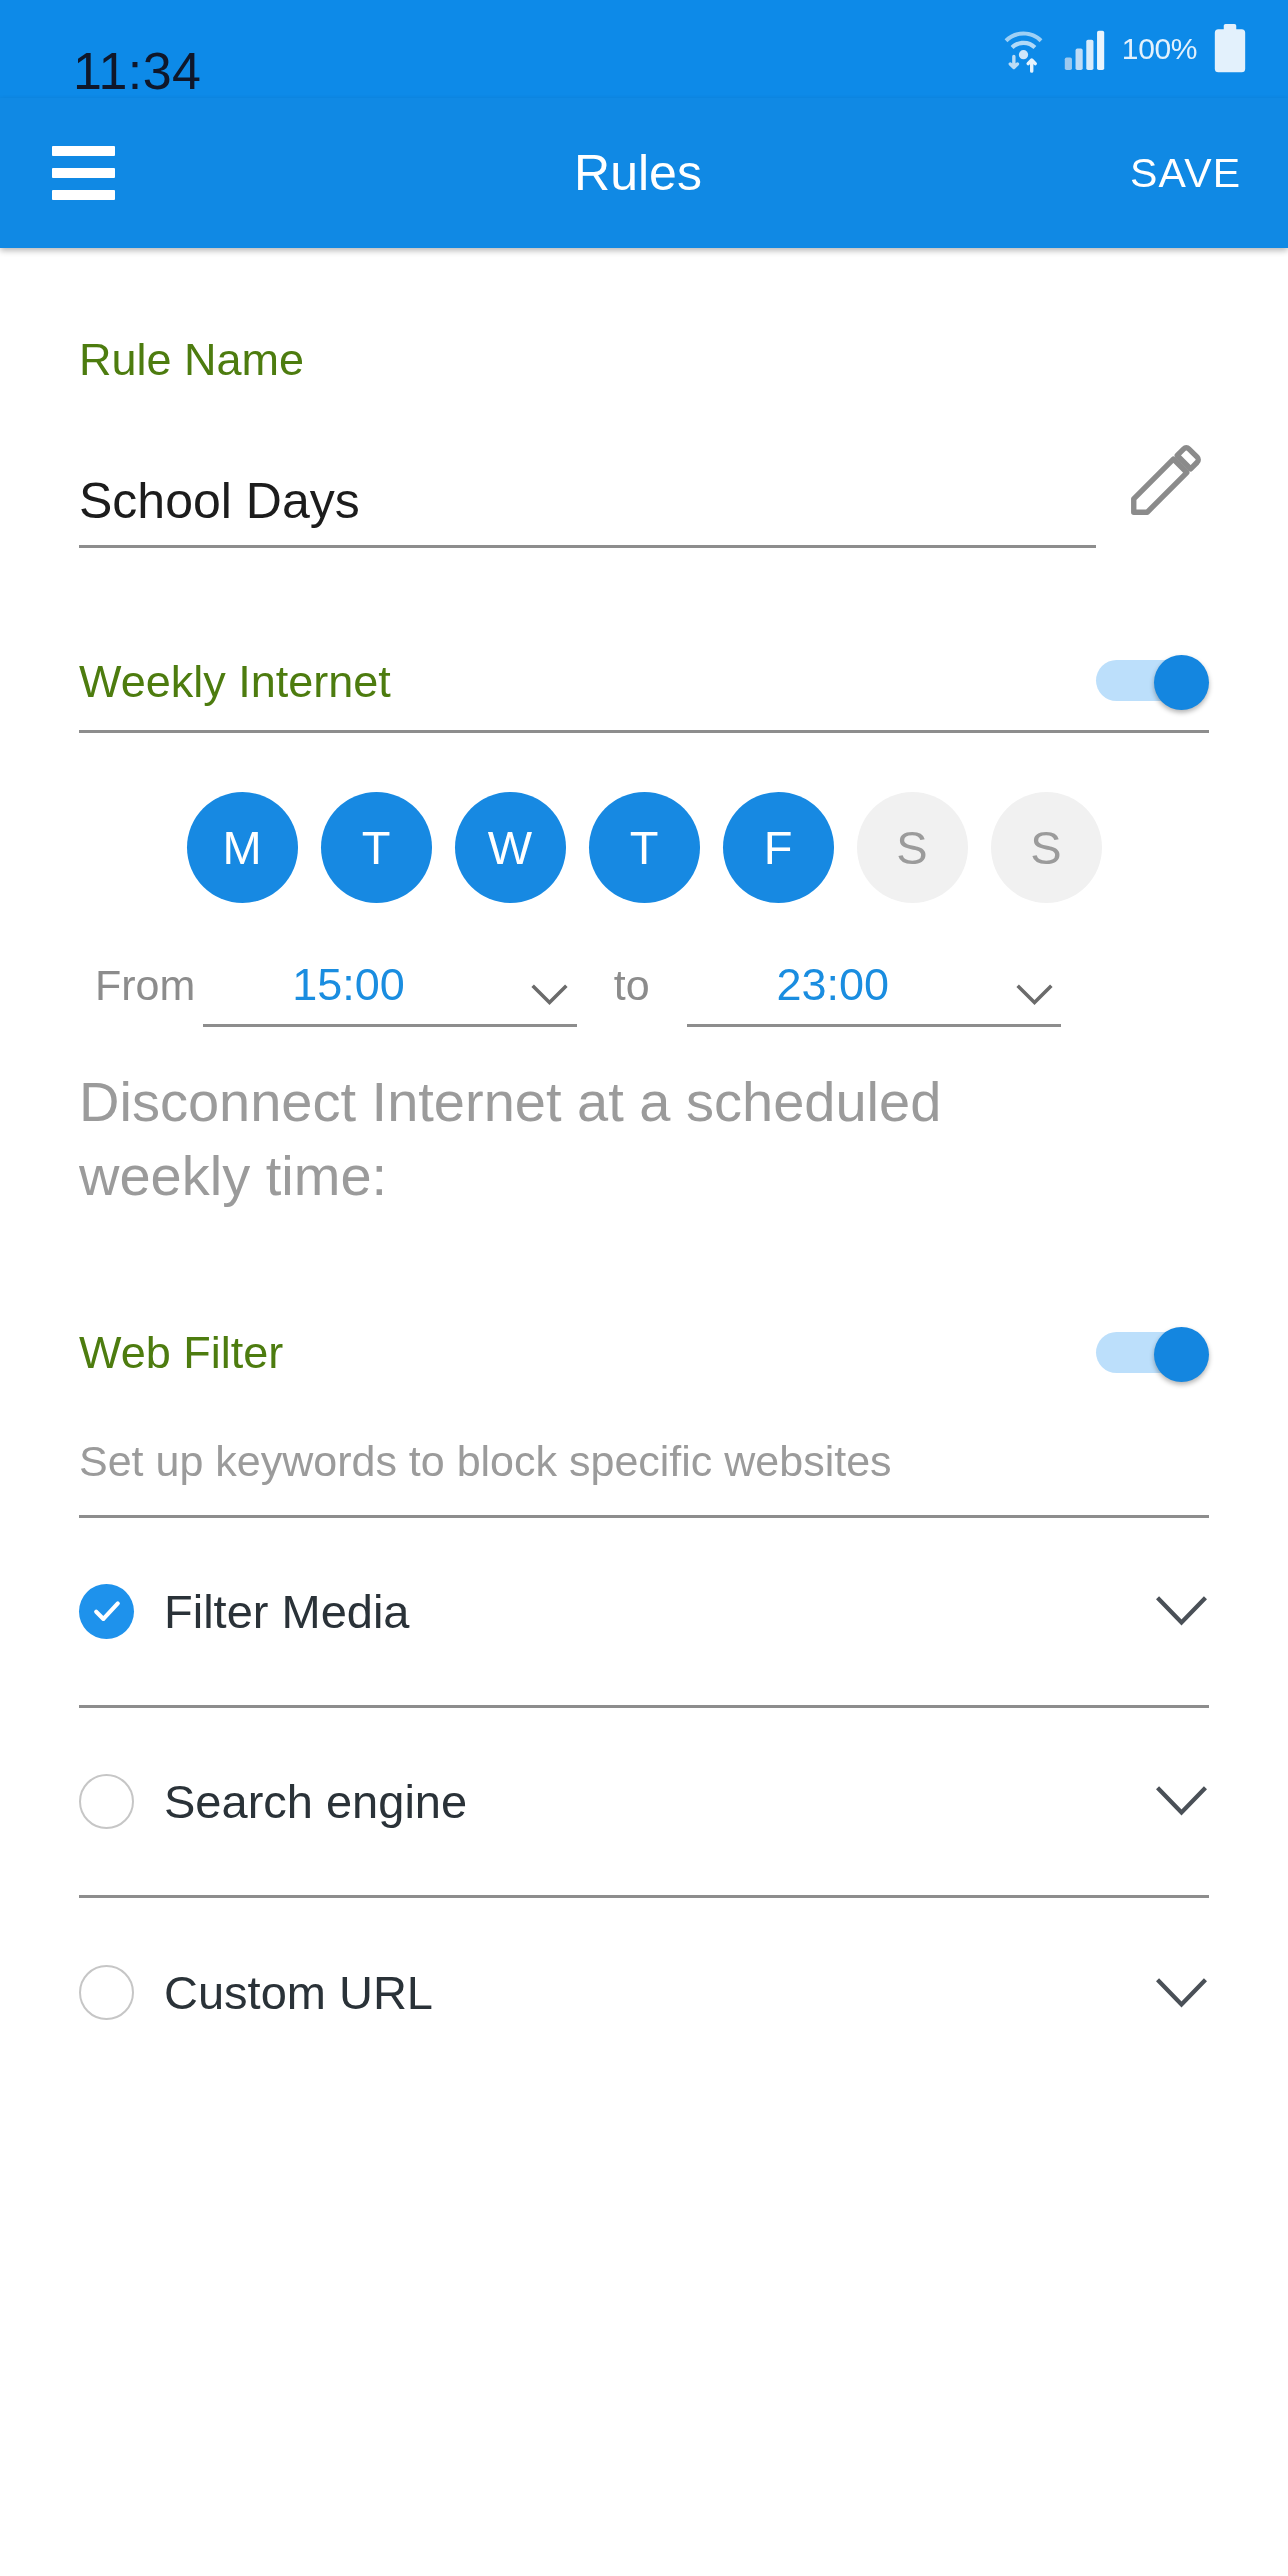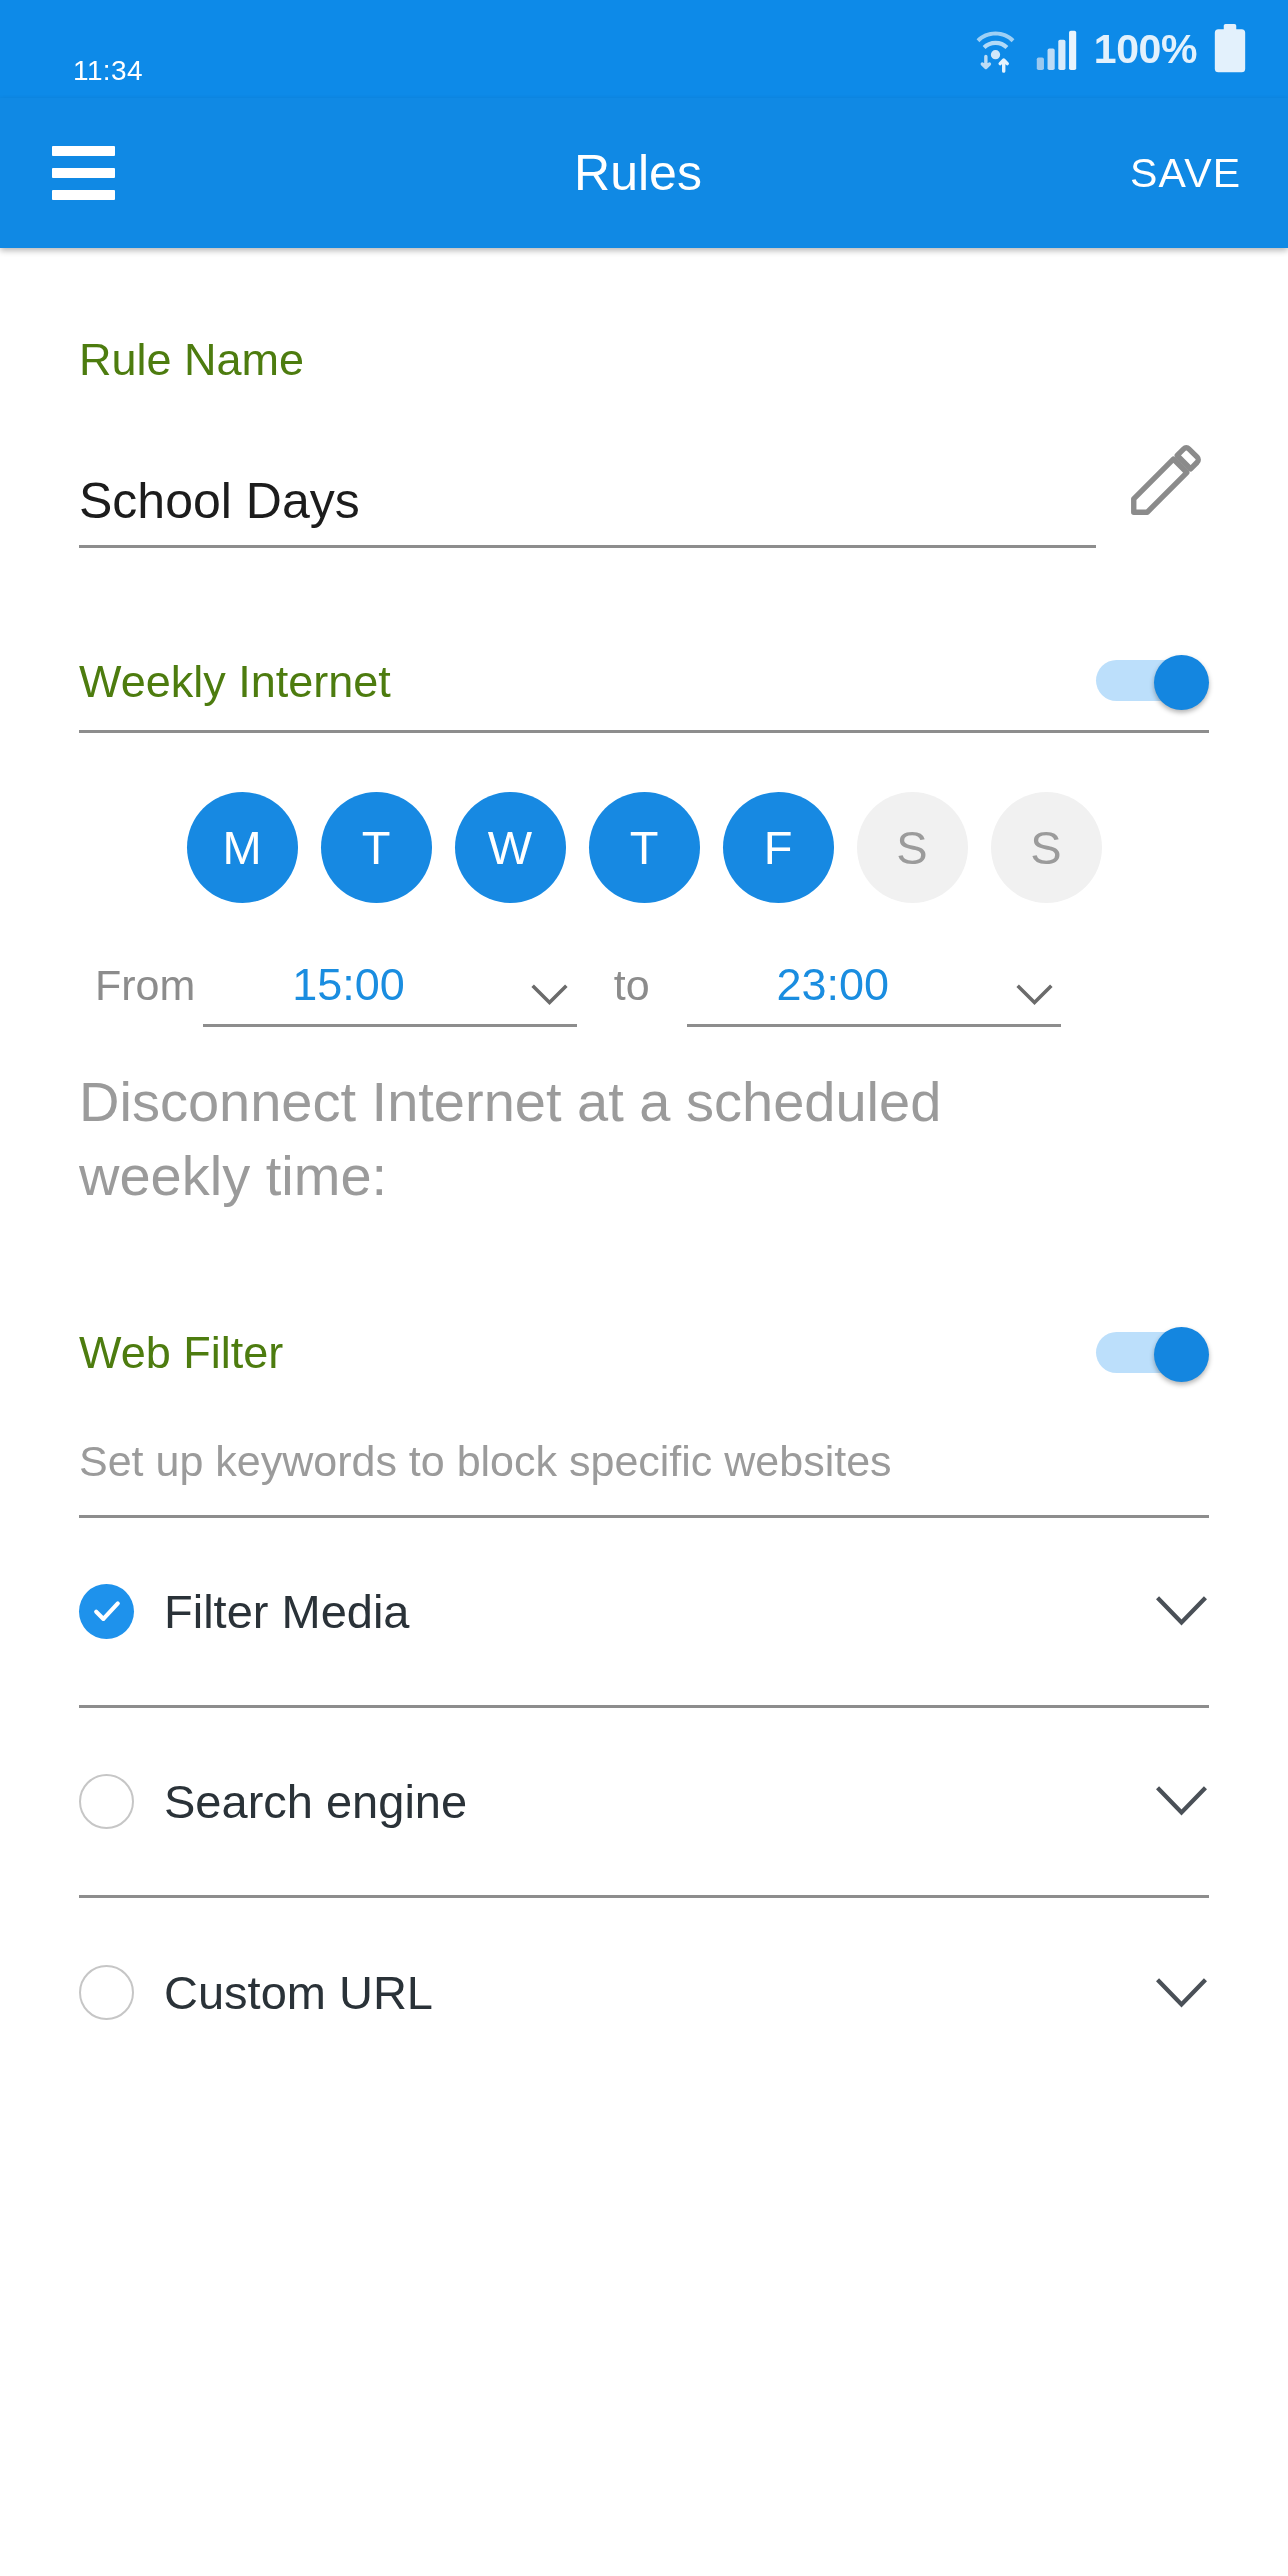--- a/index.html
+++ b/index.html
@@ -31,8 +31,8 @@
     flex: 0 0 auto;
   }
   .status-time {
-    color: #ffffff;
-    font-size: 28px;
+    color: #0f172a;
+    font-size: 52px;
     letter-spacing: 0.4px;
     line-height: 1;
     margin-top: 44px;

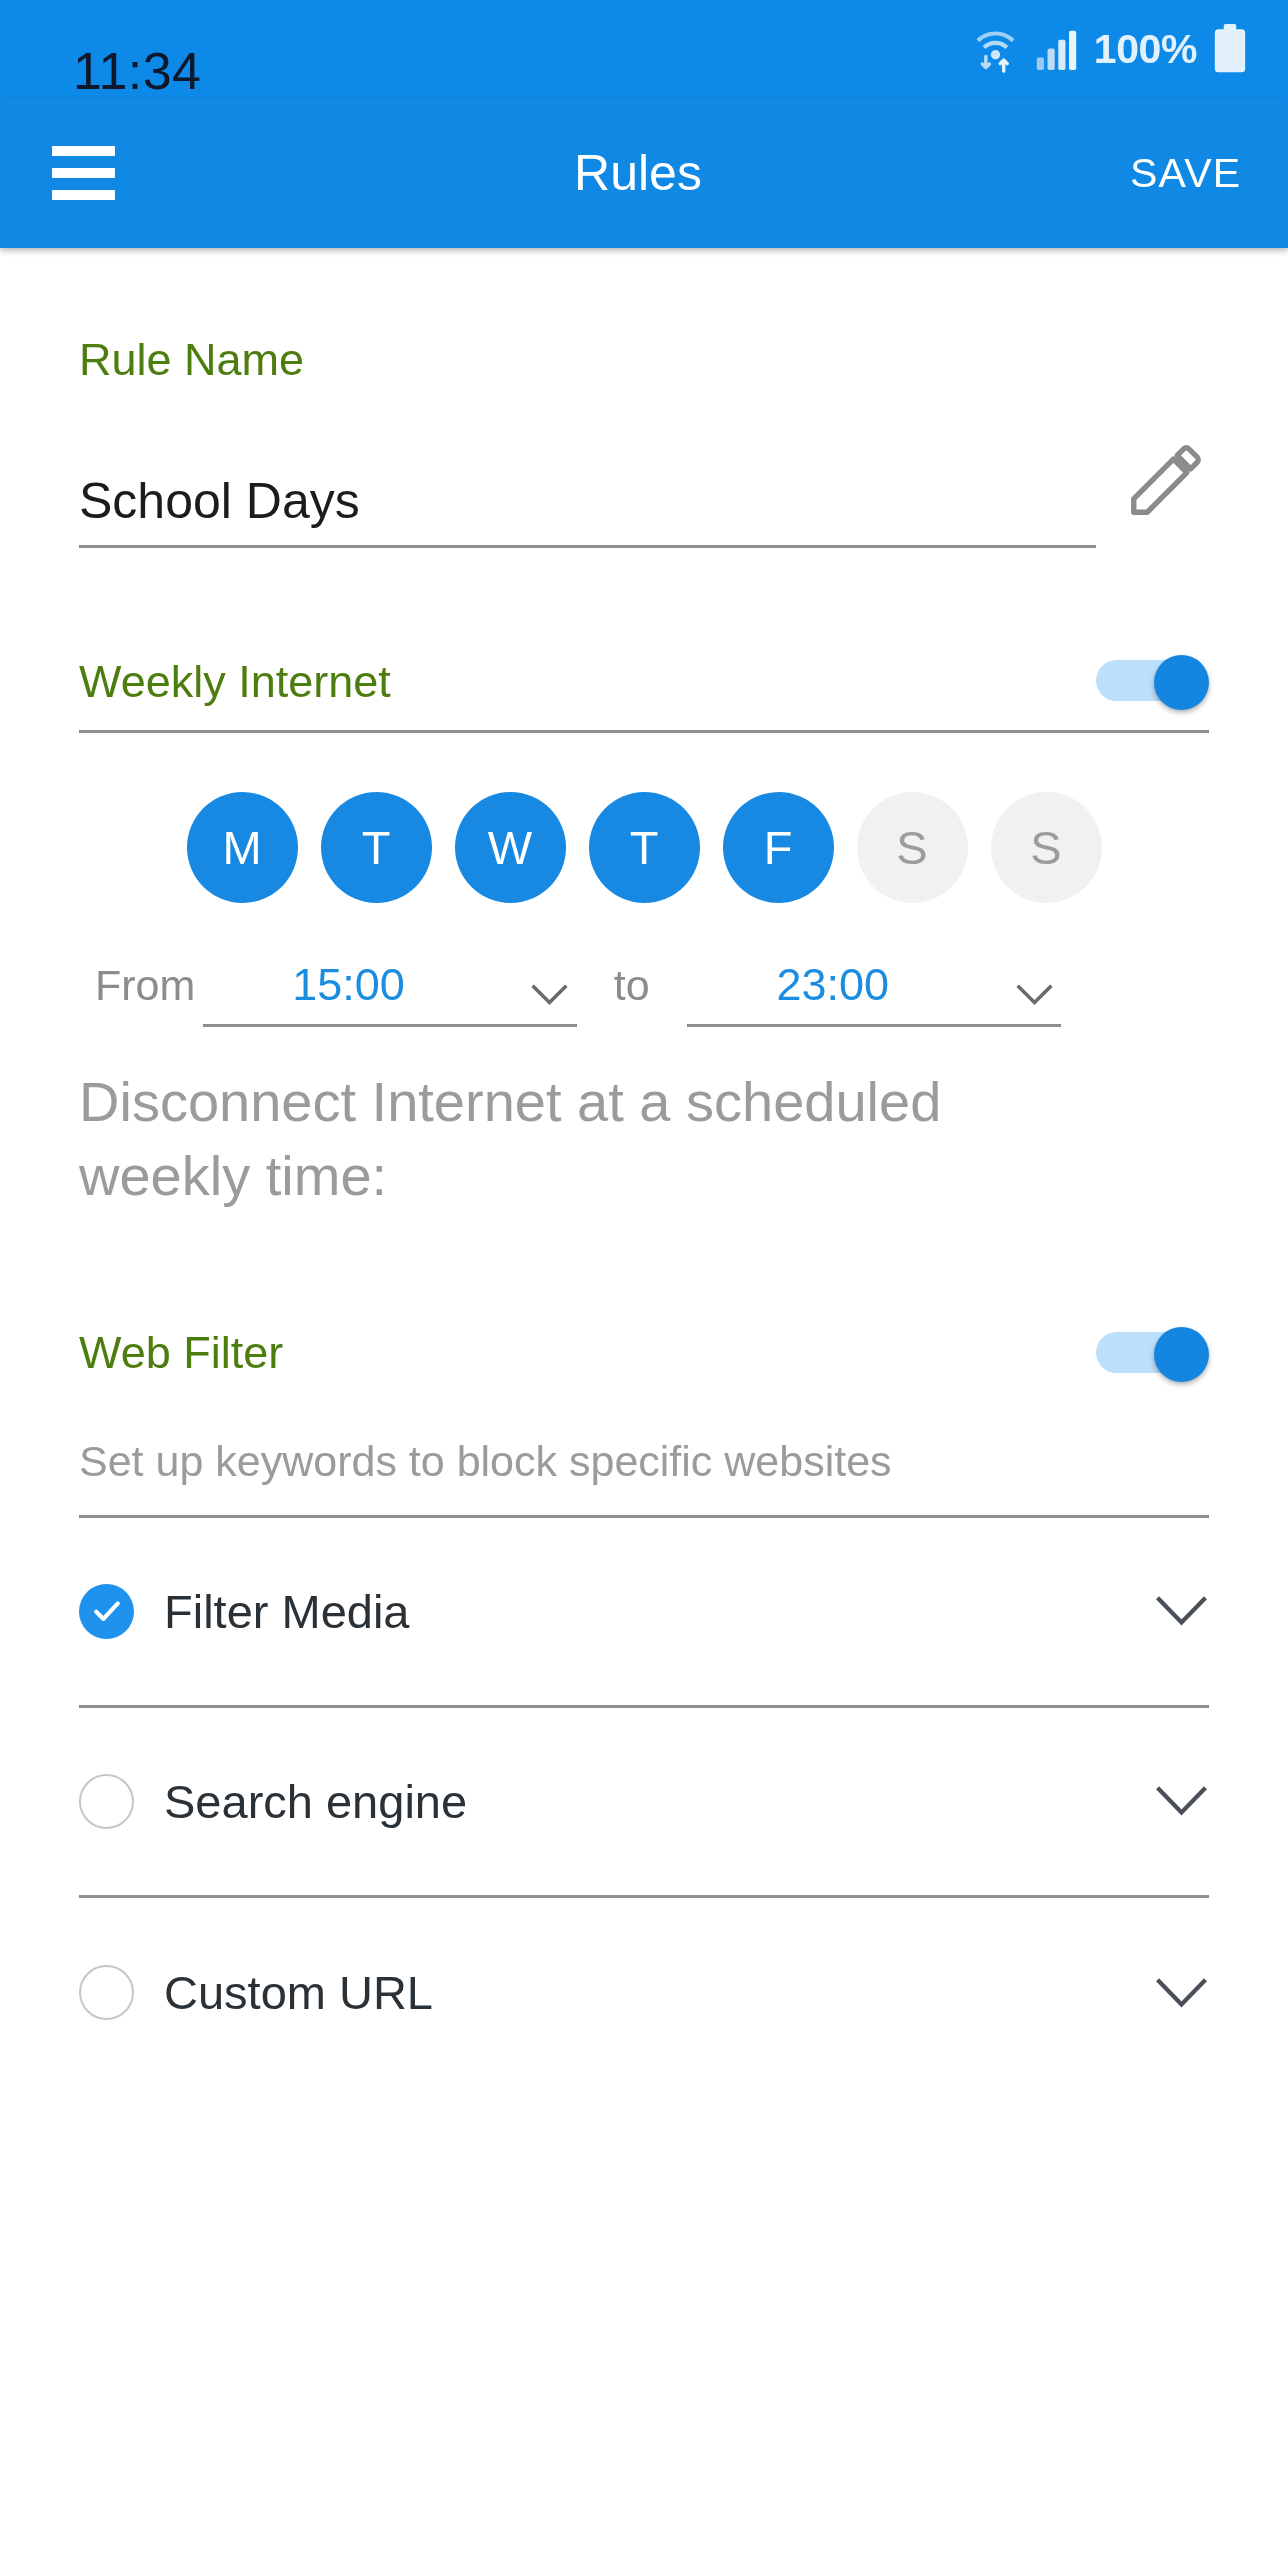--- a/index.html
+++ b/index.html
@@ -45,8 +45,8 @@
   }
   .status-pct {
     color: #e3f1fc;
-    font-size: 41px;
-    font-weight: bold;
+    font-size: 30px;
+    font-weight: normal;
     letter-spacing: -0.4px;
     line-height: 1;
   }

